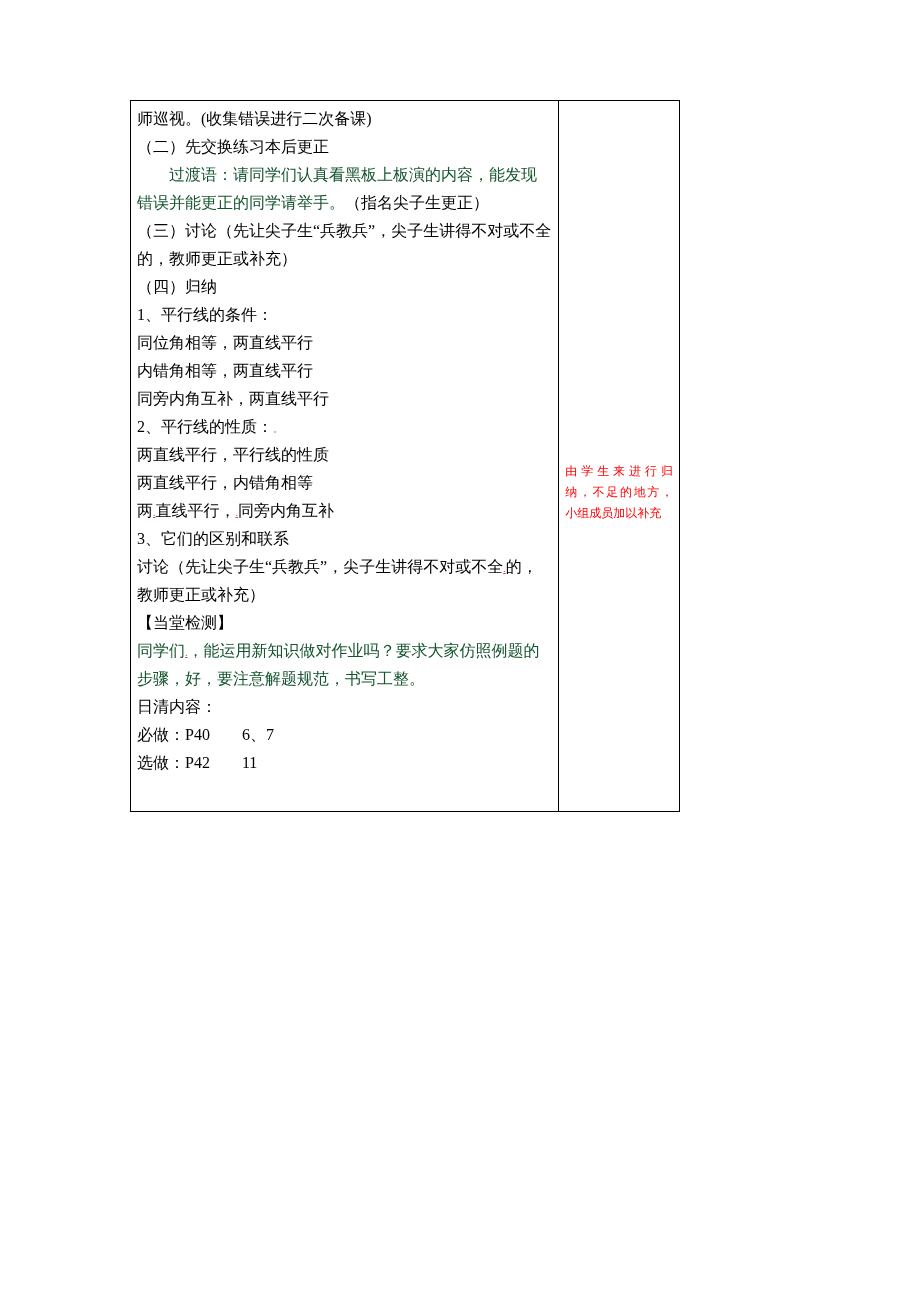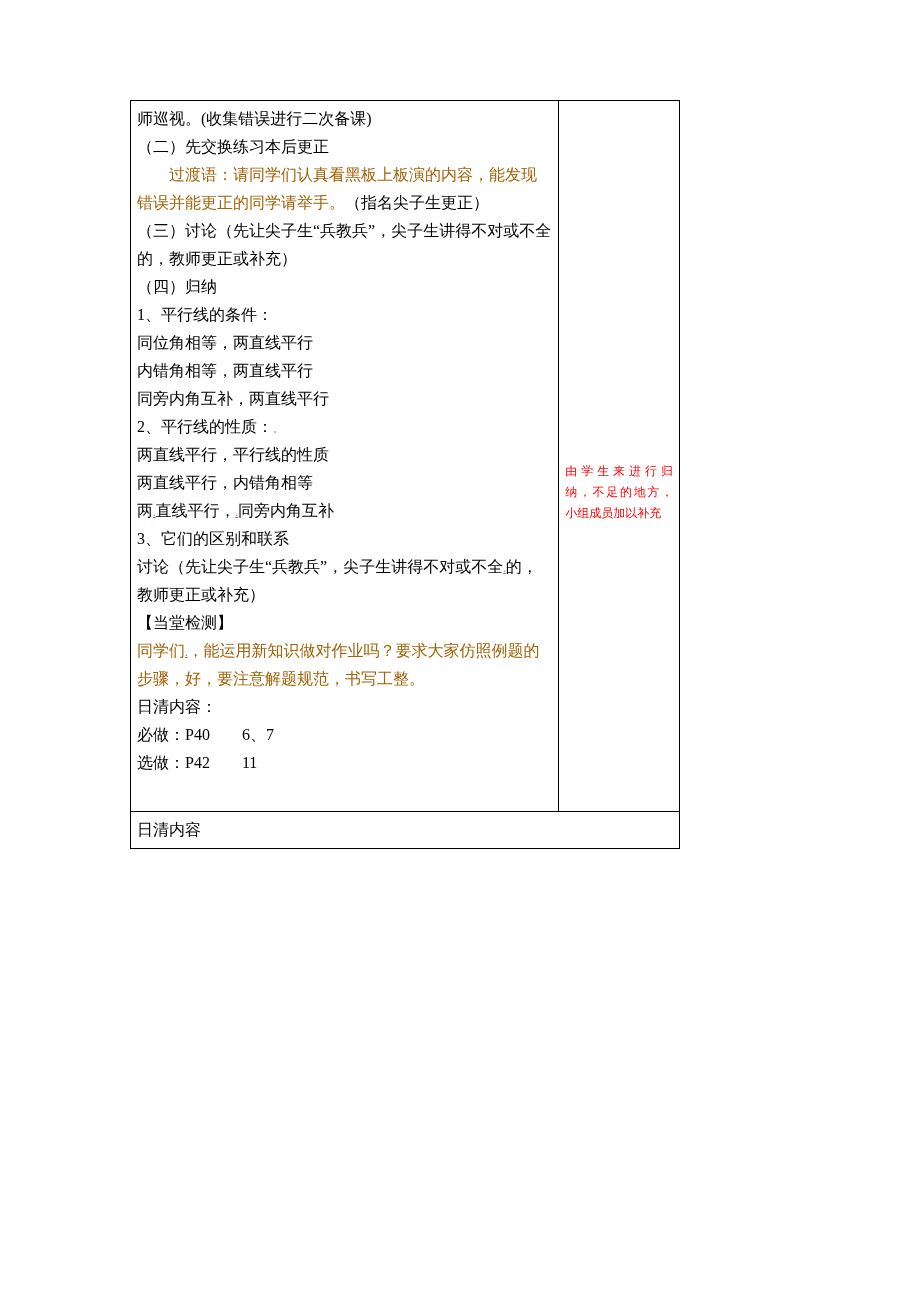--- a/index.html
+++ b/index.html
@@ -32,7 +32,7 @@
     line-height: 1.75;
     color: #000;
   }
-  .red { color: #a16207; }
+  .red { color: #14532d; }
   .side-text {
     color: #ff0000;
     font-size: 12px;

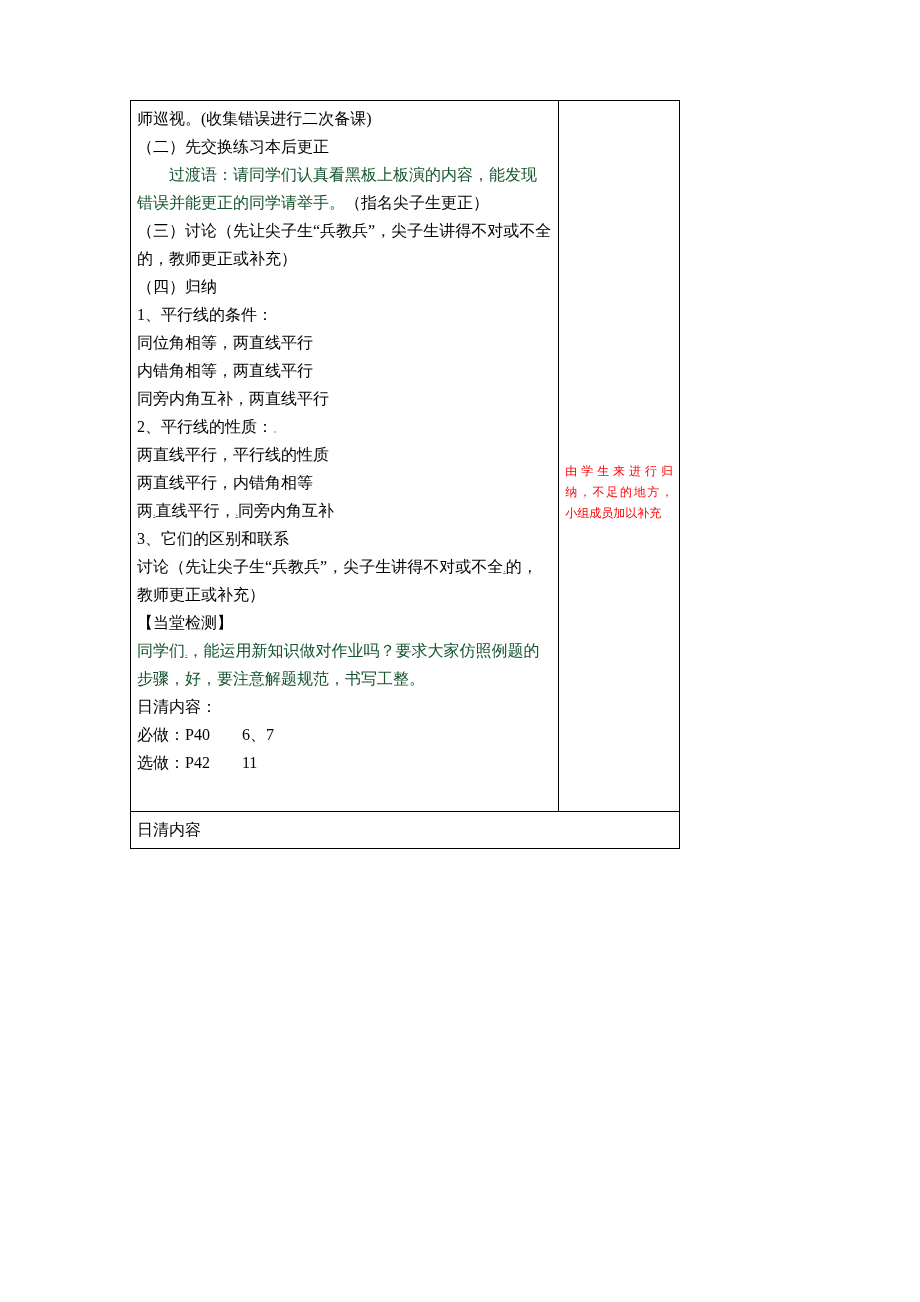--- a/index.html
+++ b/index.html
@@ -96,11 +96,6 @@
 </td>
 </tr>
 
-<tr class="label-row">
-<td colspan="2">
-  <div class="cell">日清内容</div>
-</td>
-</tr>
 
 
 

